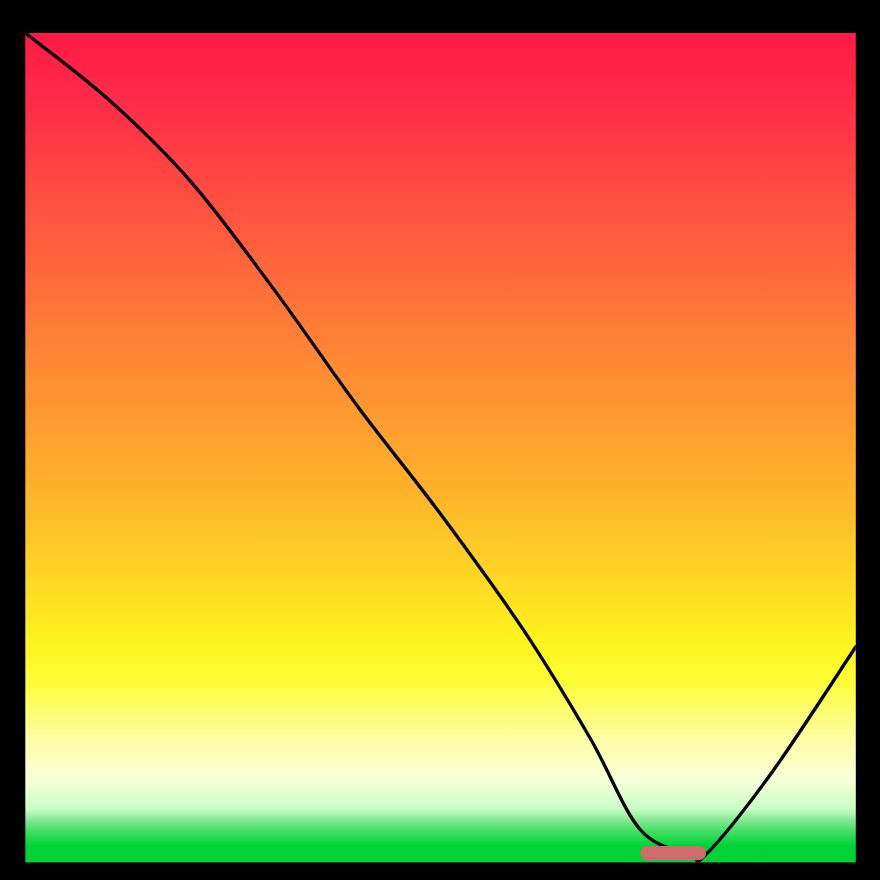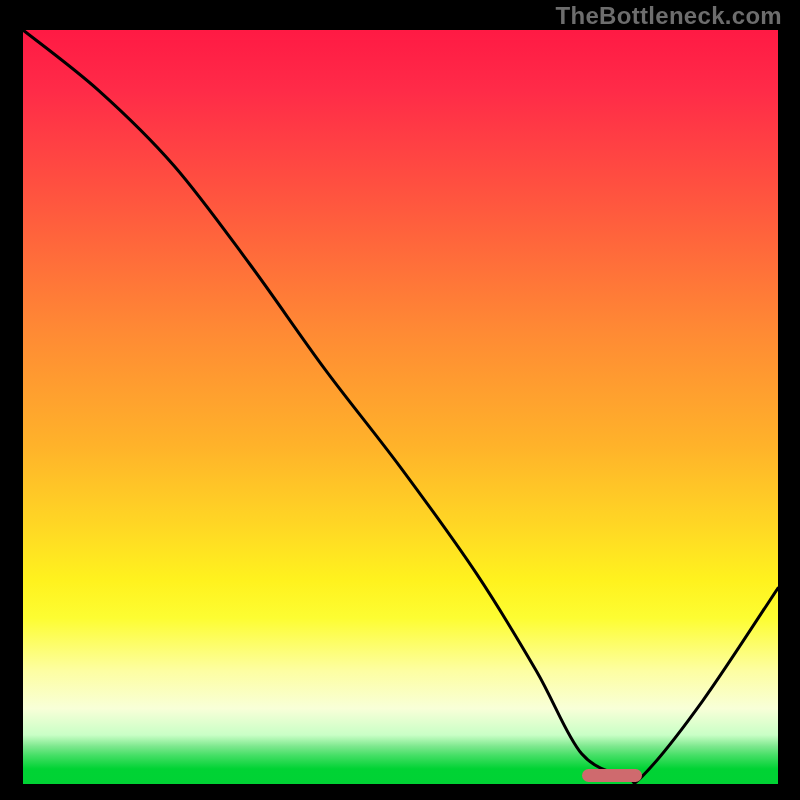--- a/index.html
+++ b/index.html
@@ -68,7 +68,6 @@
 <body>
 
 <div class="outer">
-  <div class="watermark">TheBottleneck.com</div>
   <div class="plot-area" id="plot">
     <svg id="curve-svg" viewBox="0 0 755 754" preserveAspectRatio="none">
         <path d="M 0 0 C 12.583333333333334 10.053333333333322 50.33333333333333 37.69999999999993 75.5 60.319999999999936 C 100.66666666666667 82.93999999999994 125.83333333333333 106.81666666666668 151 135.72000000000003 C 176.16666666666666 164.62333333333336 201.33333333333334 199.81000000000003 226.5 233.74 C 251.66666666666666 267.67 276.8333333333333 305.36999999999995 302 339.29999999999995 C 327.1666666666667 373.22999999999996 352.3333333333333 403.39 377.5 437.32 C 402.6666666666667 471.25 430.34999999999997 508.95 453 542.88 C 475.65000000000003 576.81 495.7833333333334 610.74 513.4000000000001 640.9 C 531.0166666666668 671.06 543.6 706.2466666666667 558.7 723.84 C 573.8000000000001 741.4333333333334 593.9333333333334 742.69 604 746.46 C 614.0666666666666 750.23 606.5166666666665 759.0266666666668 619.0999999999999 746.46 C 631.6833333333333 733.8933333333333 656.85 702.4766666666666 679.5 671.06 C 702.15 639.6433333333333 742.4166666666666 576.8100000000001 755 557.96" fill="none" stroke="#000000" stroke-width="3" stroke-linecap="round" stroke-linejoin="round"></path>

